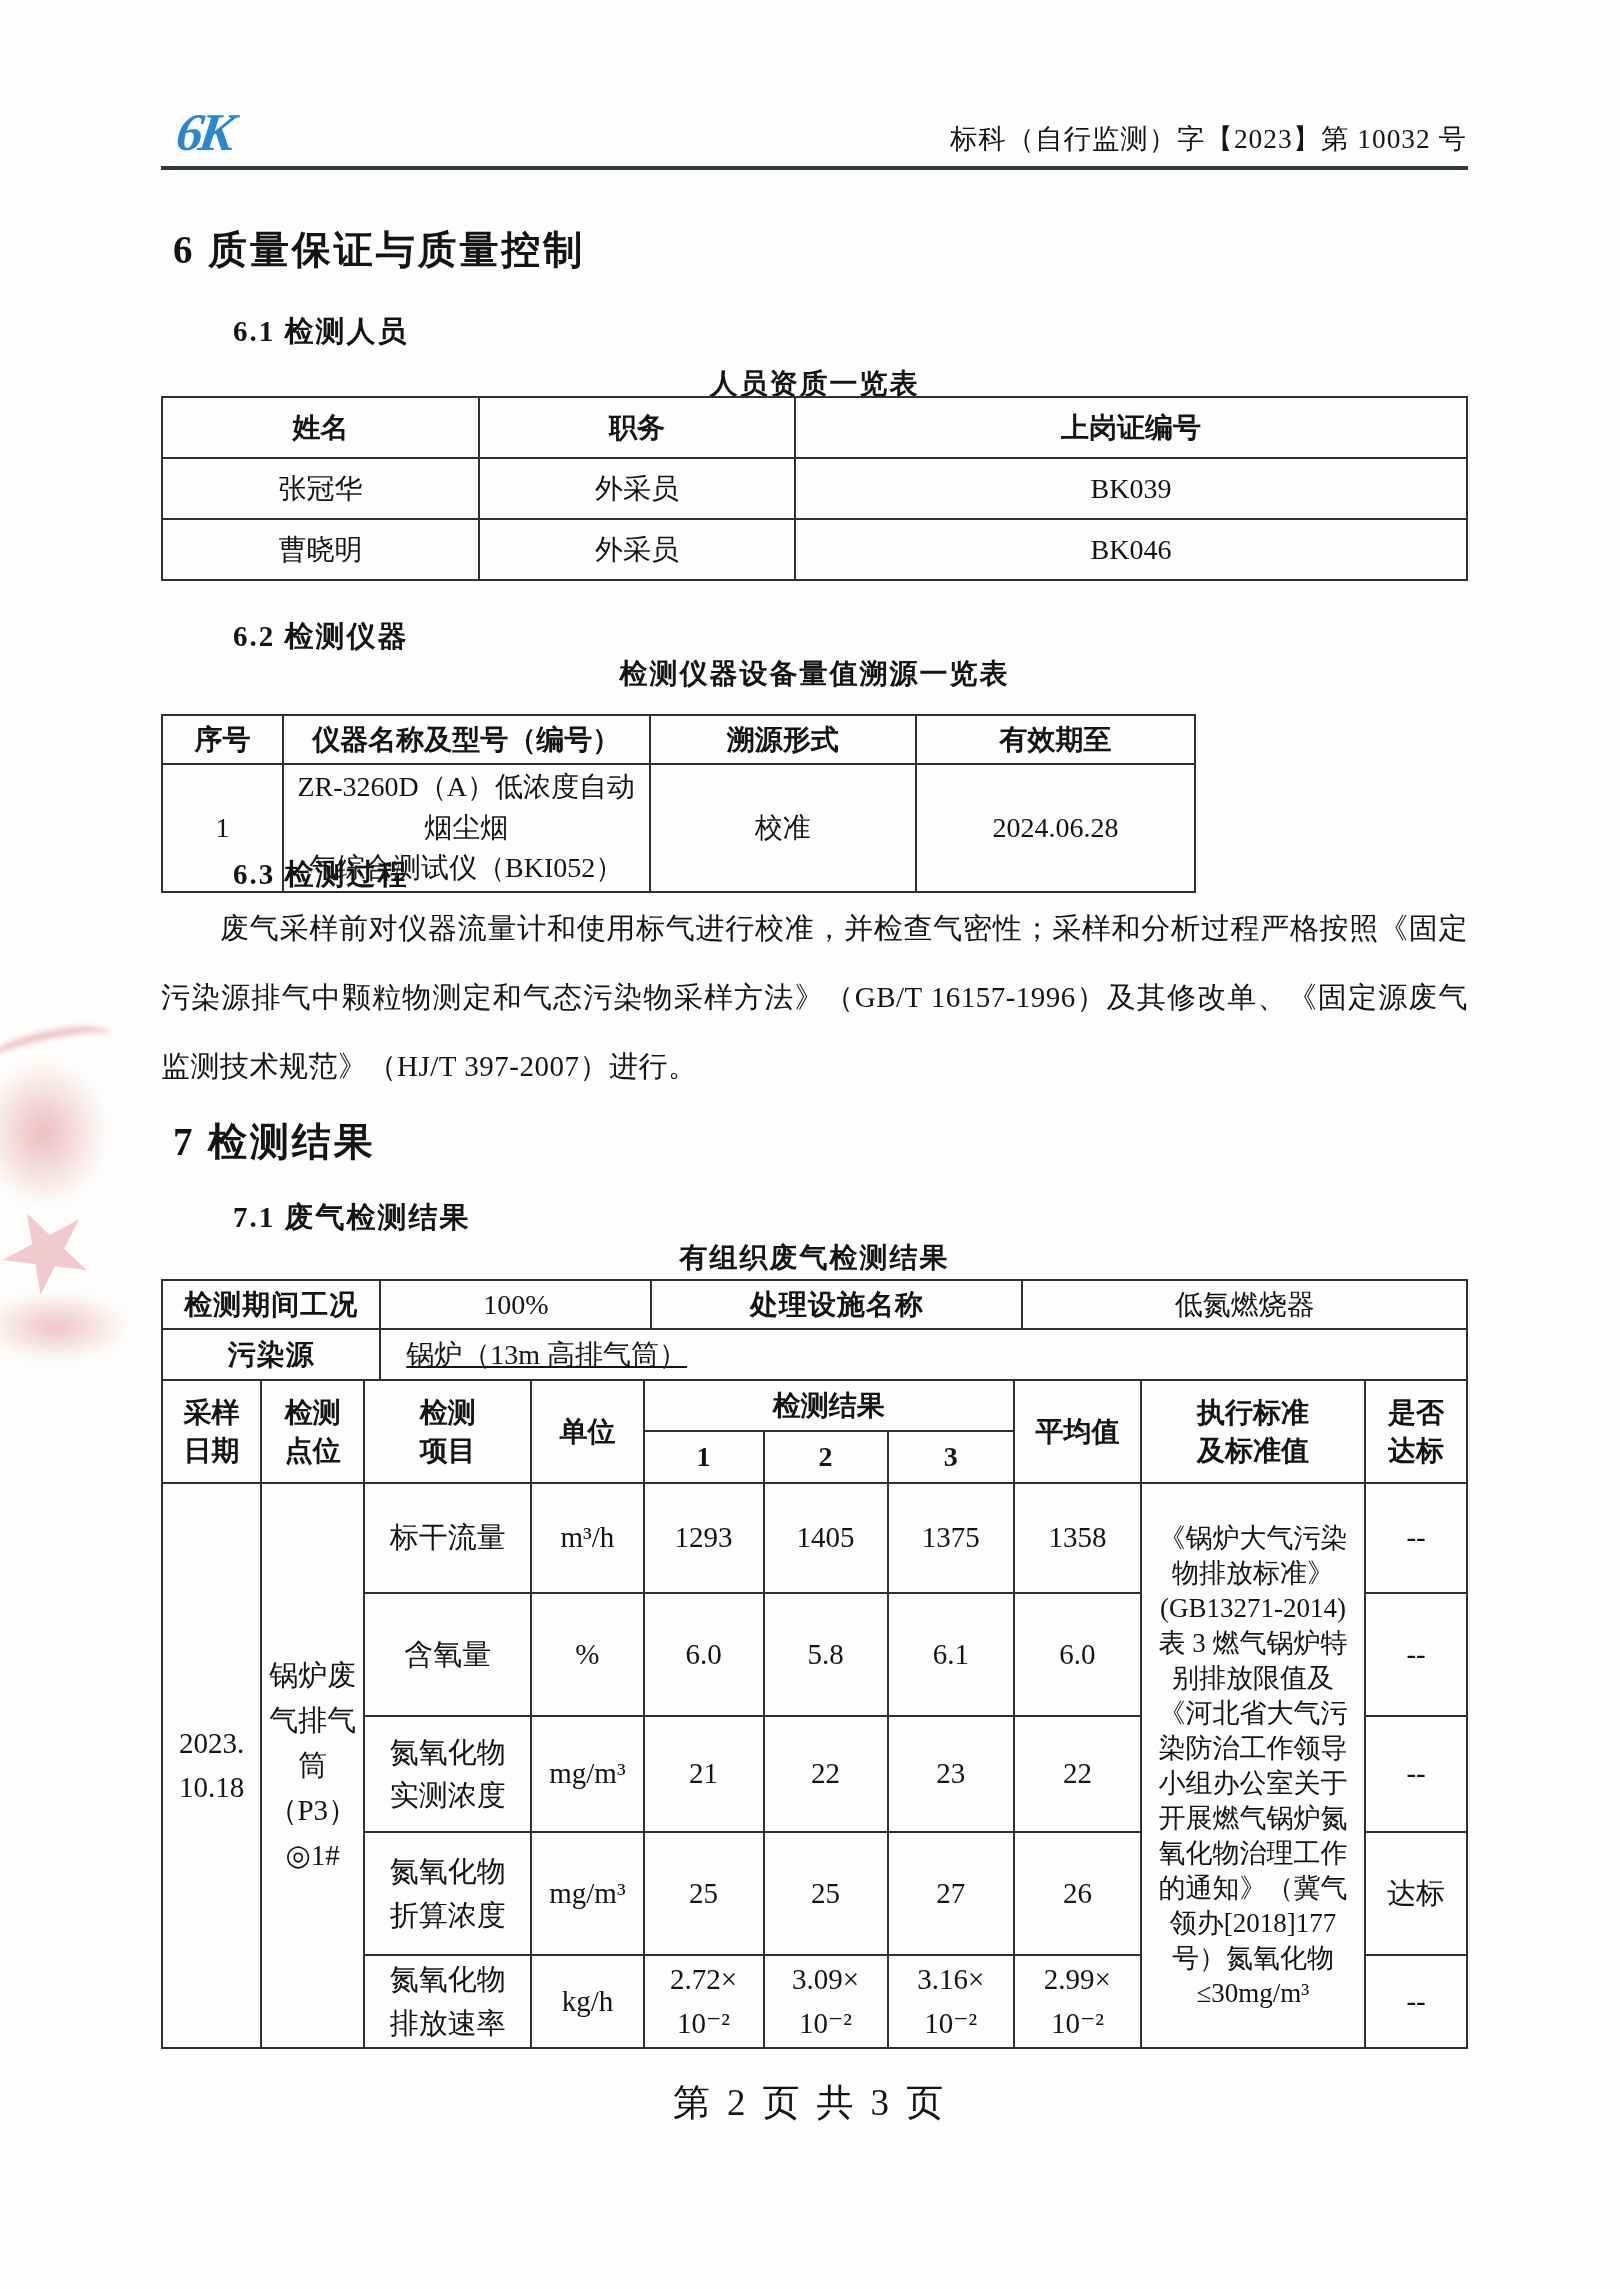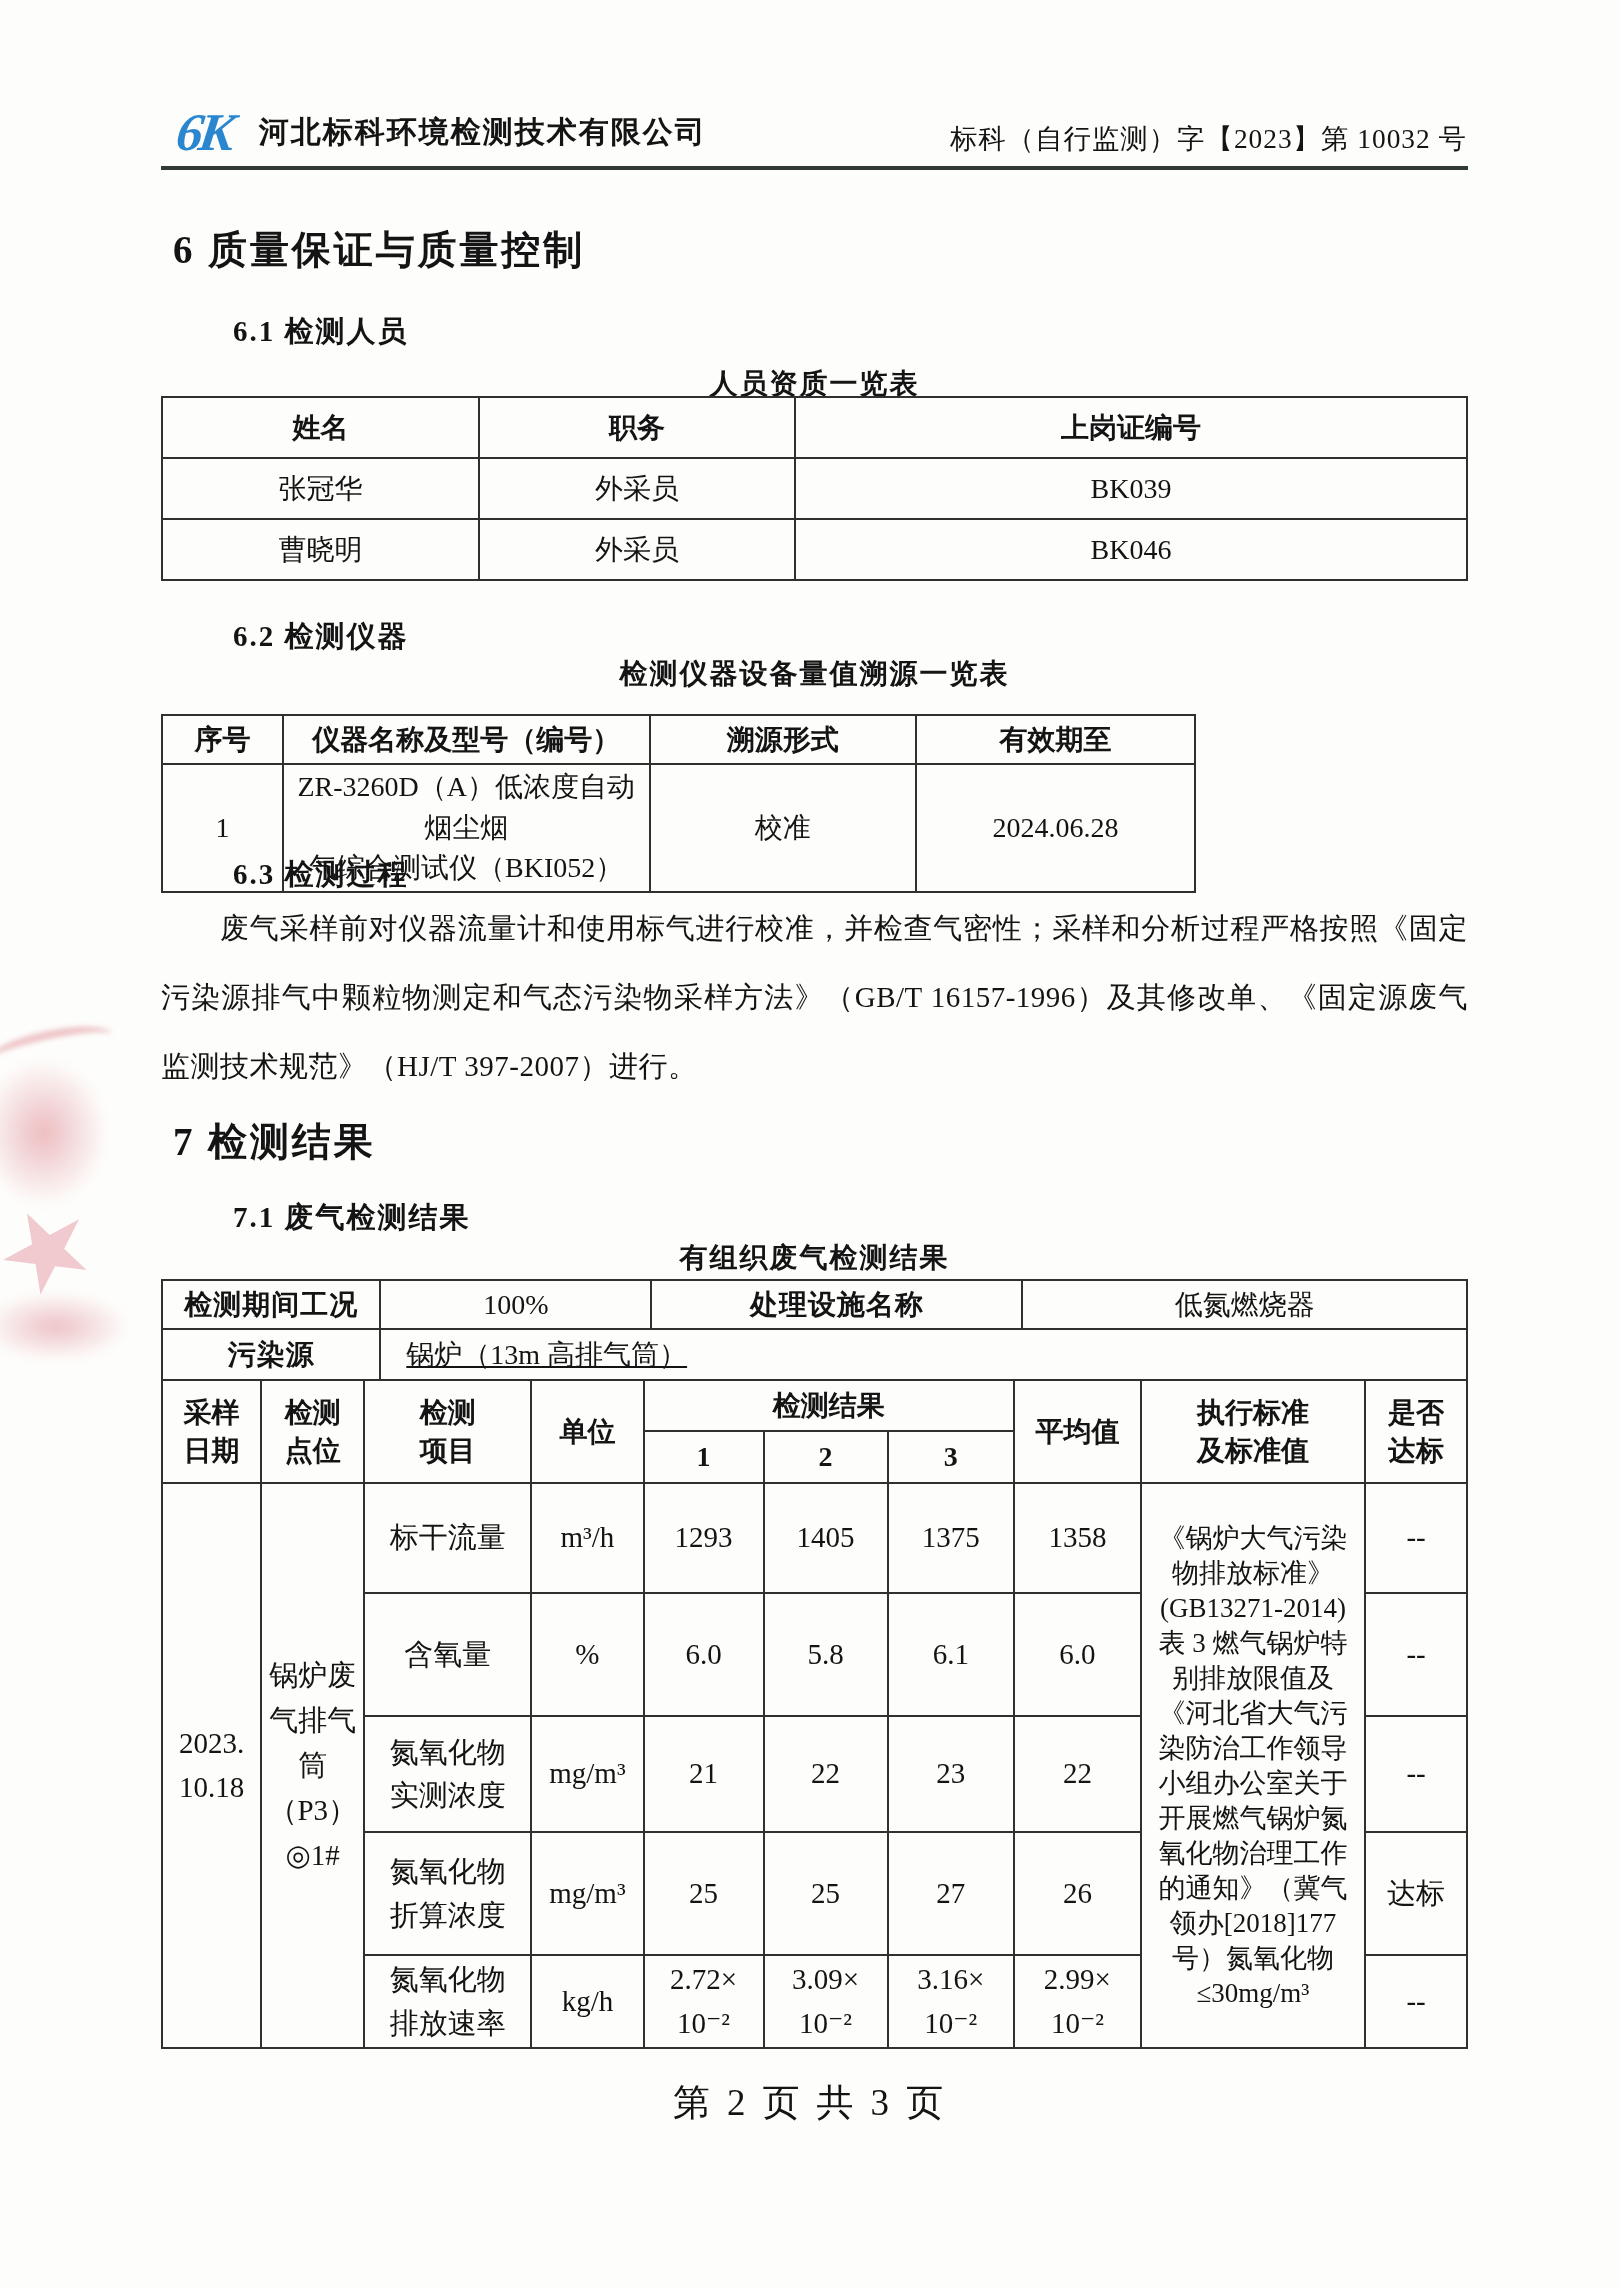--- a/index.html
+++ b/index.html
@@ -90,7 +90,6 @@
 
   <div id="hdr" class="abs">
     <span id="logo">6K</span>
-    <span id="company">河北标科环境检测技术有限公司</span>
     <span id="docno">标科（自行监测）字【2023】第 10032 号</span>
   </div>
   <div id="hdr-rule" class="abs"></div>

